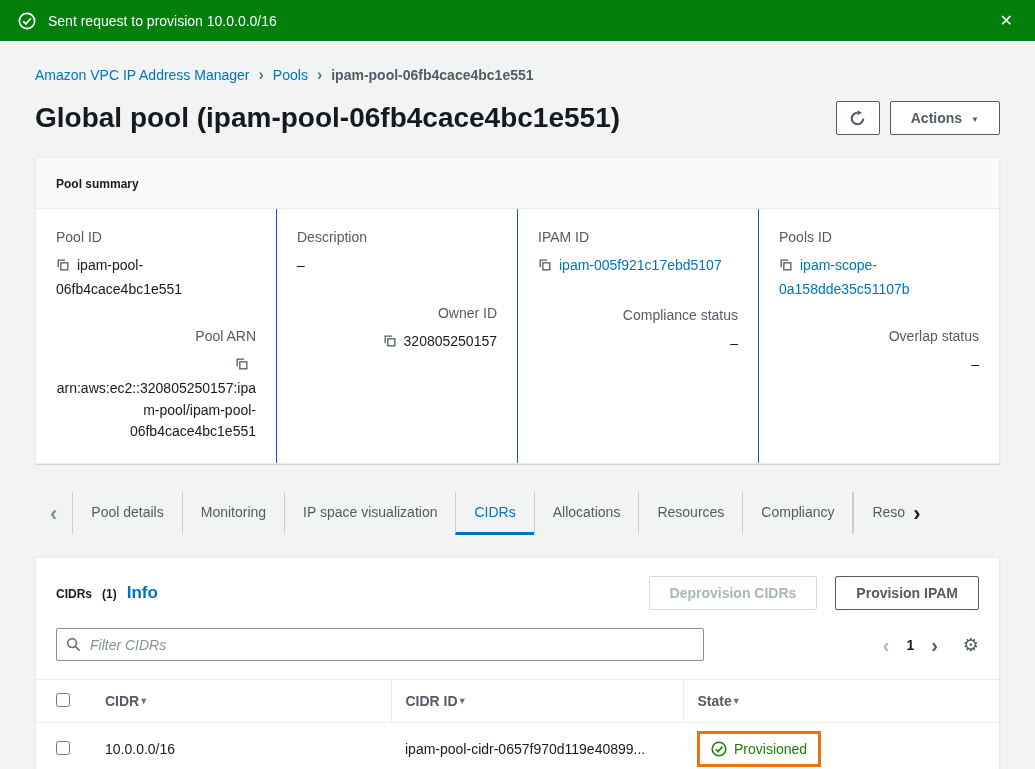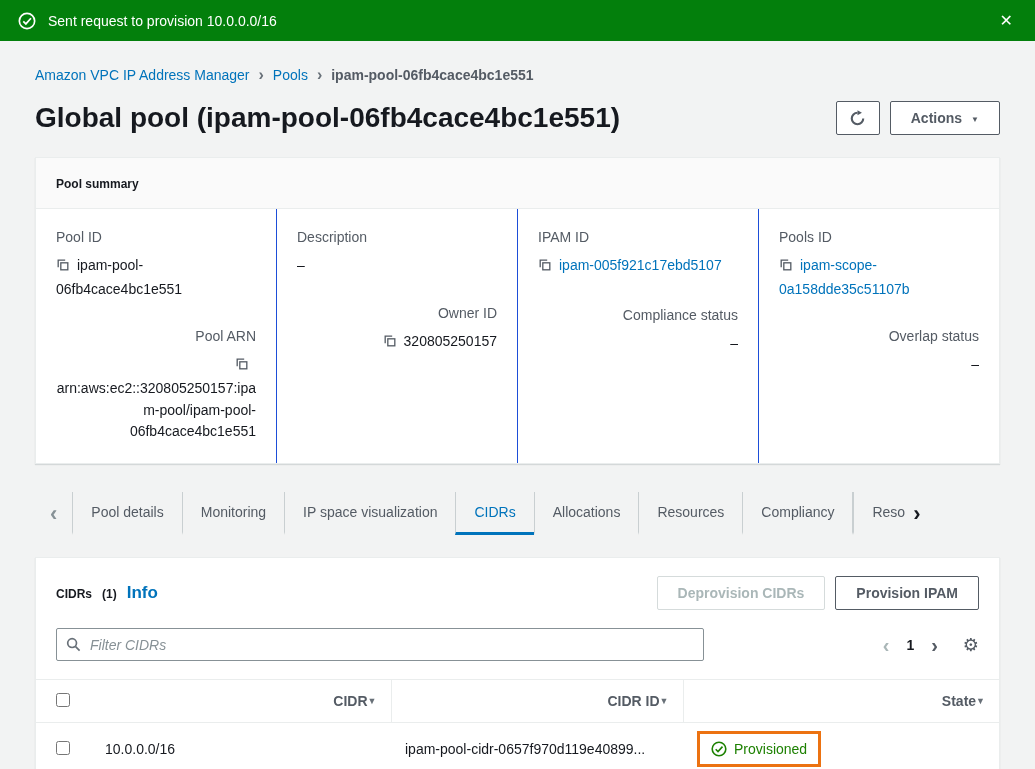--- a/index.html
+++ b/index.html
@@ -73,7 +73,7 @@
   .cidrs-hd { display: flex; justify-content: space-between; align-items: center; padding: 18px 20px 14px; }
   .cidrs-title-row { display: flex; align-items: baseline; gap: 10px; }
   .info-link { color: var(--blue); font-size: 17px; font-weight: 700; cursor: pointer; }
-  .hd-buttons { display: flex; gap: 10px; }
+  .hd-buttons { display: flex; gap: 18px; }
 
   .filter-row { display: flex; justify-content: space-between; align-items: center; padding: 4px 20px 18px; }
   .searchwrap { position: relative; width: 648px; }

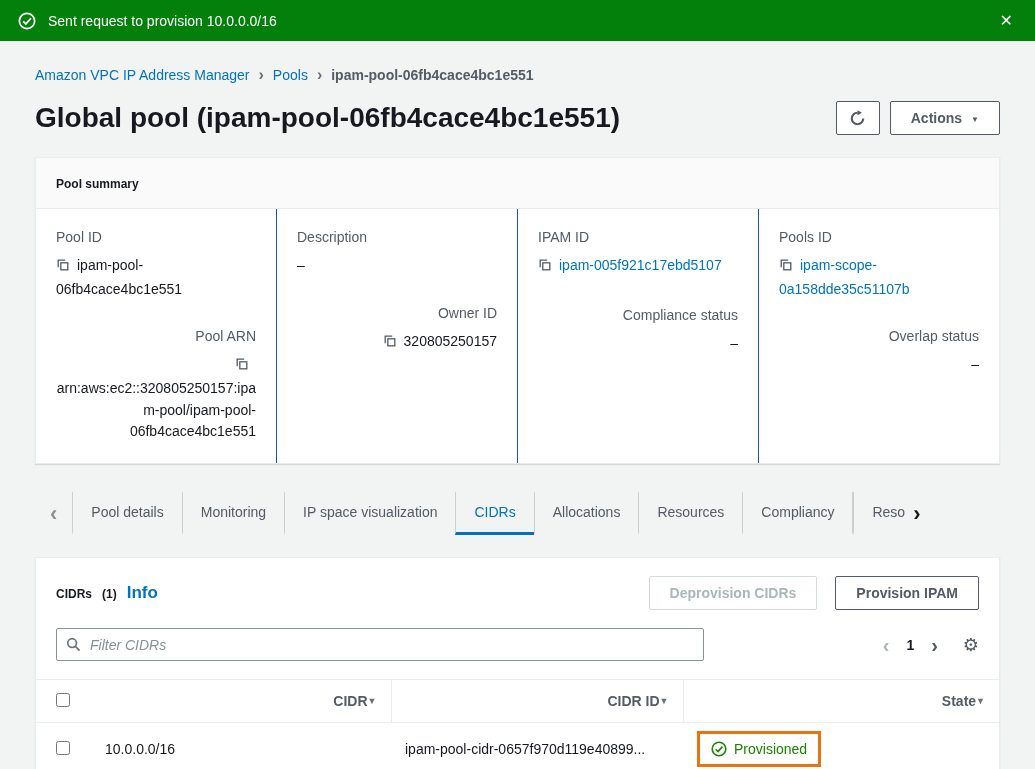--- a/index.html
+++ b/index.html
@@ -91,7 +91,7 @@
   table { width: 100%; border-collapse: collapse; table-layout: fixed; }
   th { border-top: 1px solid #eaeded; border-bottom: 1px solid #eaeded; text-align: left; padding: 0; }
   th.divider { border-right: 1px solid #eaeded; }
-  .th-inner { display: flex; align-items: center; justify-content: flex-end; padding: 13px 14px; font-weight: 700; color: #545b64; }
+  .th-inner { display: flex; align-items: center; justify-content: flex-start; padding: 13px 14px; font-weight: 700; color: #545b64; }
   .filter-caret { color: #687078; font-size: 9px; }
   .col-check { width: 55px; }
   .col-cidr { width: 300px; }

